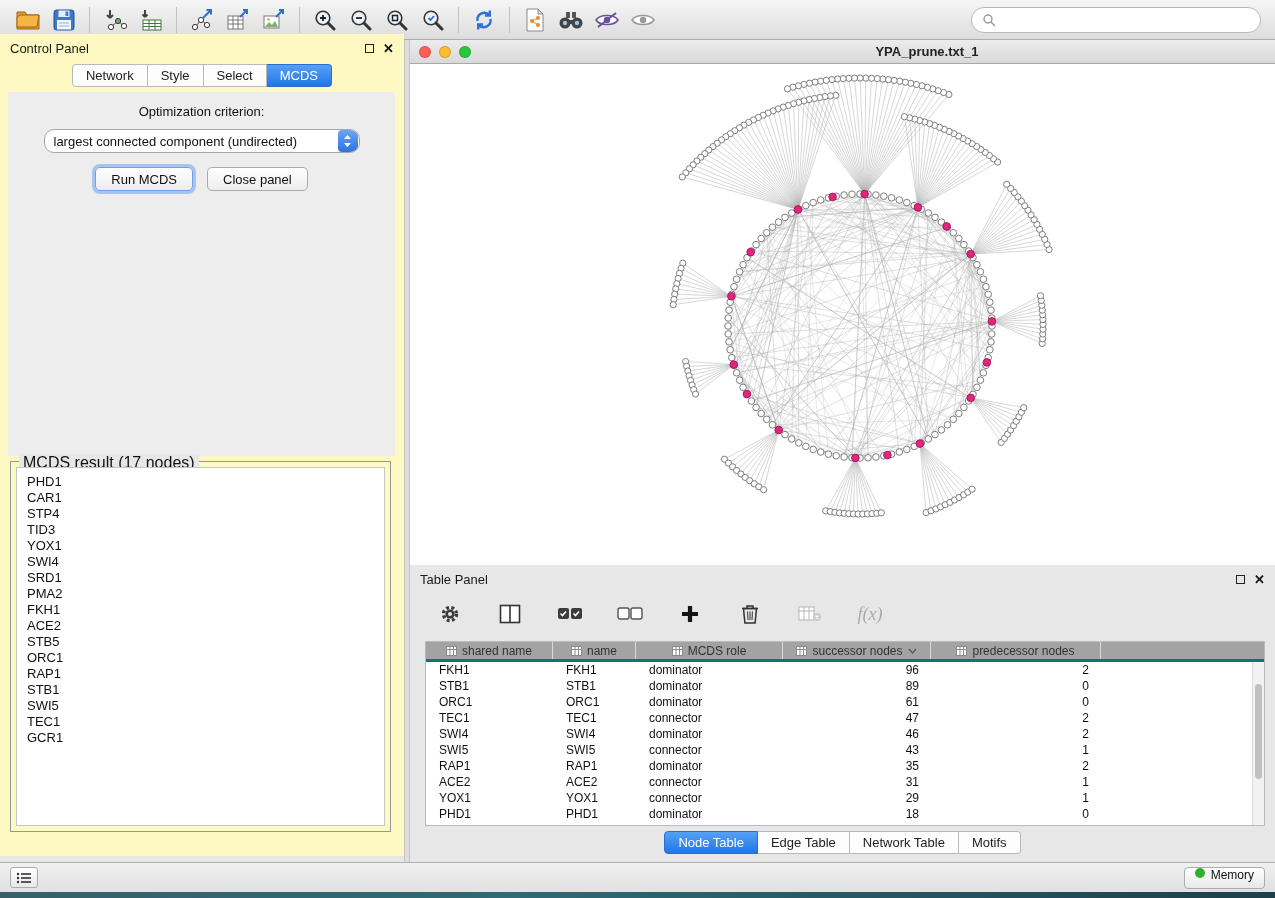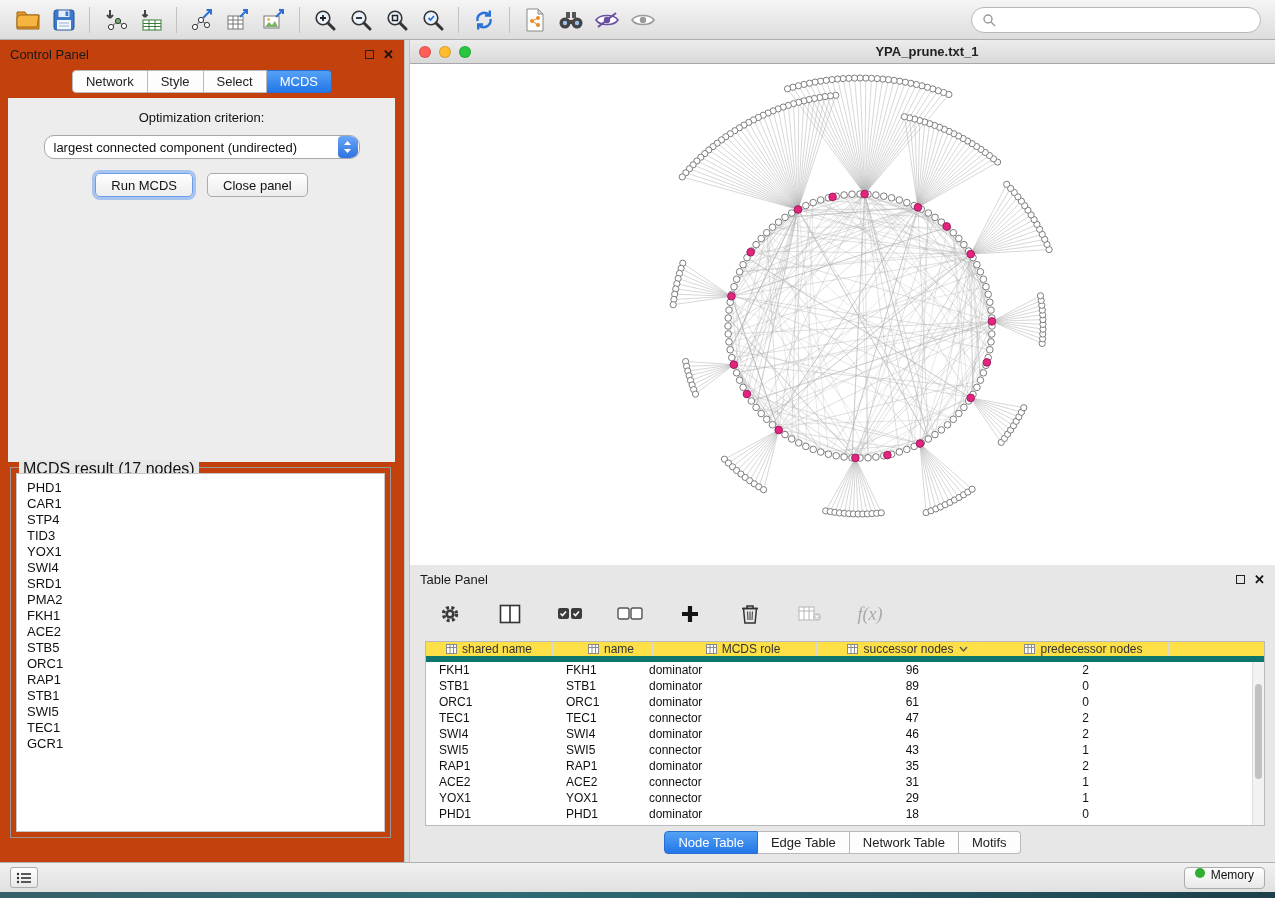--- a/index.html
+++ b/index.html
@@ -19,7 +19,7 @@
   #search-input{border:none;outline:none;flex:1;font-size:13px;background:transparent;font-family:inherit;color:#222;}
 
   
-  #control-panel{position:absolute;left:0;top:40px;width:404px;height:822px;background:#c2410c;}
+  #control-panel{position:absolute;left:0;top:34px;width:404px;height:822px;background:#fef9c3;}
   #splitter-v{position:absolute;left:404px;top:40px;width:6px;height:822px;background:#dedede;
     border-left:1px solid #c3c3c3;border-right:1px solid #c3c3c3;}
   .panel-title-row{display:flex;align-items:center;padding:7px 10px 3px;}

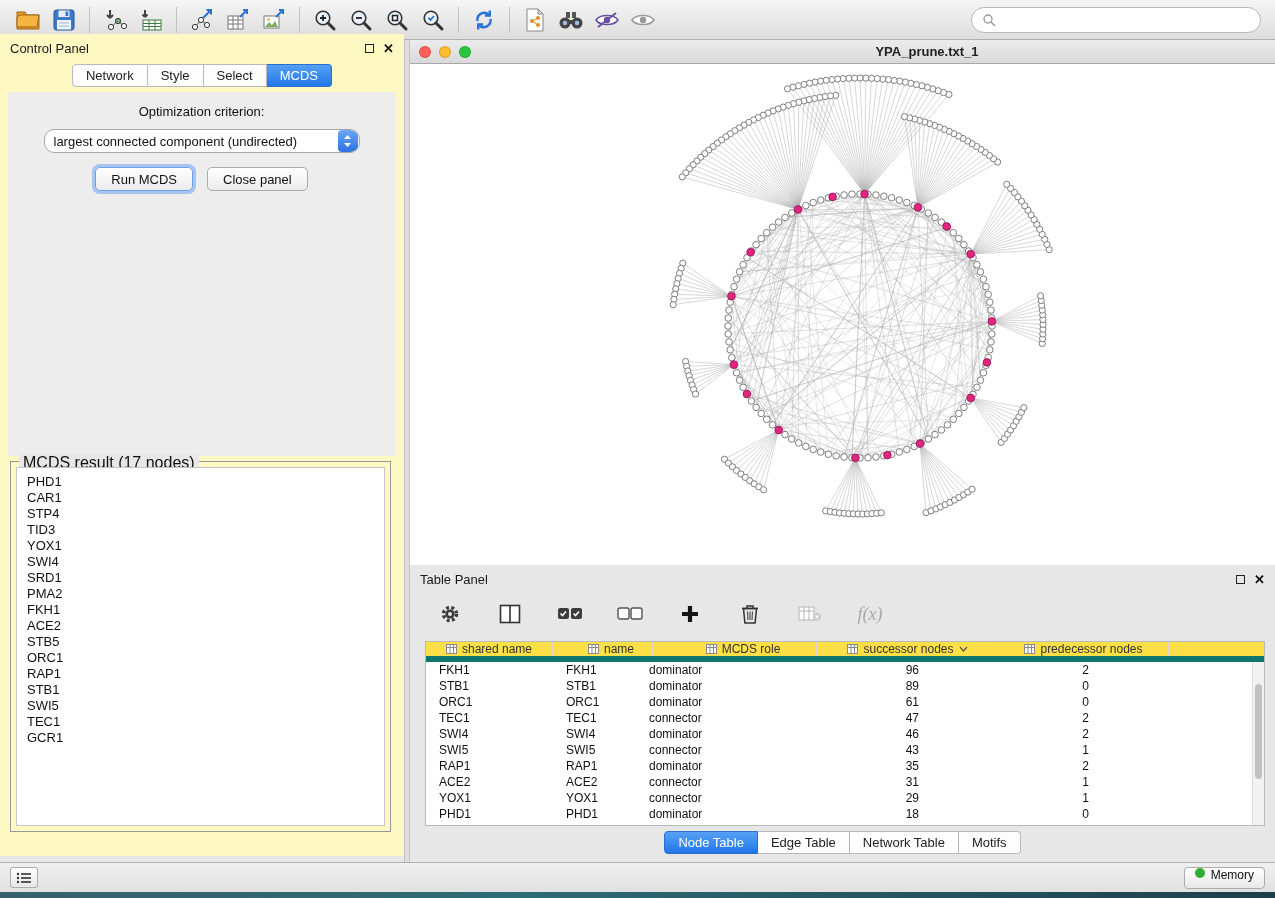--- a/index.html
+++ b/index.html
@@ -63,7 +63,7 @@
   #tp-toolbar{position:absolute;left:22px;top:26px;height:46px;display:flex;align-items:center;gap:24px;}
   .fx{font-family:"Liberation Serif",serif;font-style:italic;color:#a9a9a9;font-size:18px;}
   #tp-table{position:absolute;left:15px;right:10px;top:76px;bottom:36px;background:#fff;border:1px solid #bbb;overflow:hidden;}
-  #table-header{display:flex;height:20px;background:#fde047;border-bottom:6px solid #0f766e;gap:17px;}
+  #table-header{display:flex;height:20px;background:#a3a3a3;border-bottom:3px solid #0f766e;}
   .hcell{display:flex;align-items:center;gap:5px;font-size:12px;color:#333;border-right:1px solid #d9d9d9;
     justify-content:center;white-space:nowrap;overflow:hidden;}
   .c0{width:127px;}.c1{width:83px;}.c2{width:147px;}.c3{width:148px;}.c4{width:170px;}

